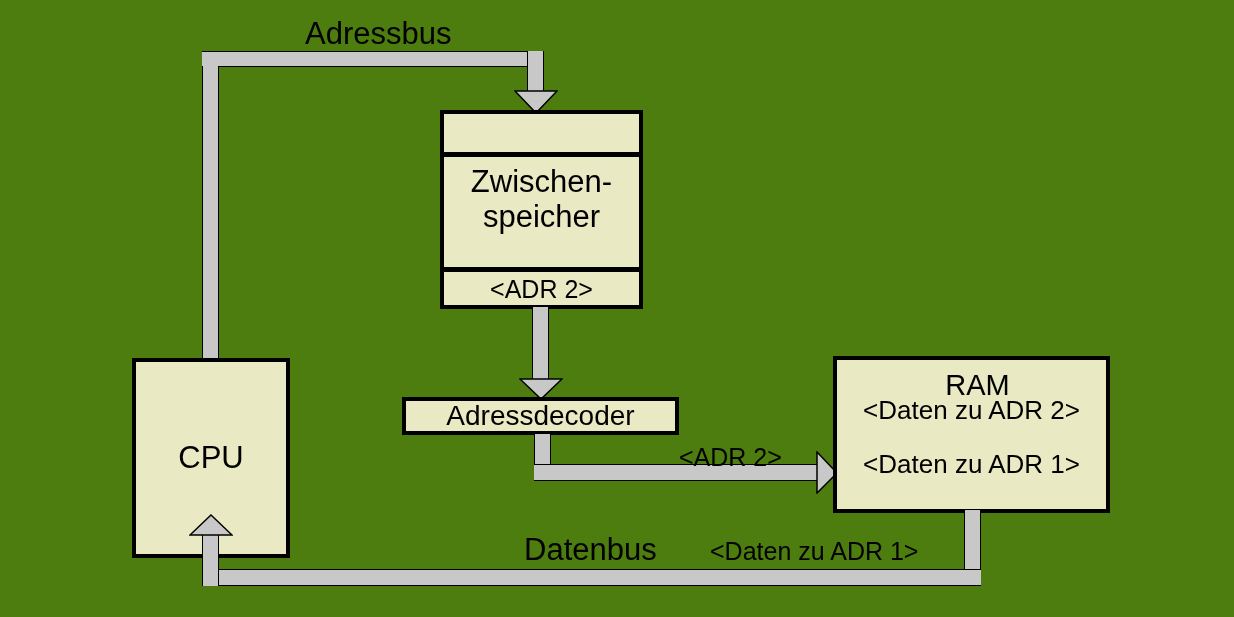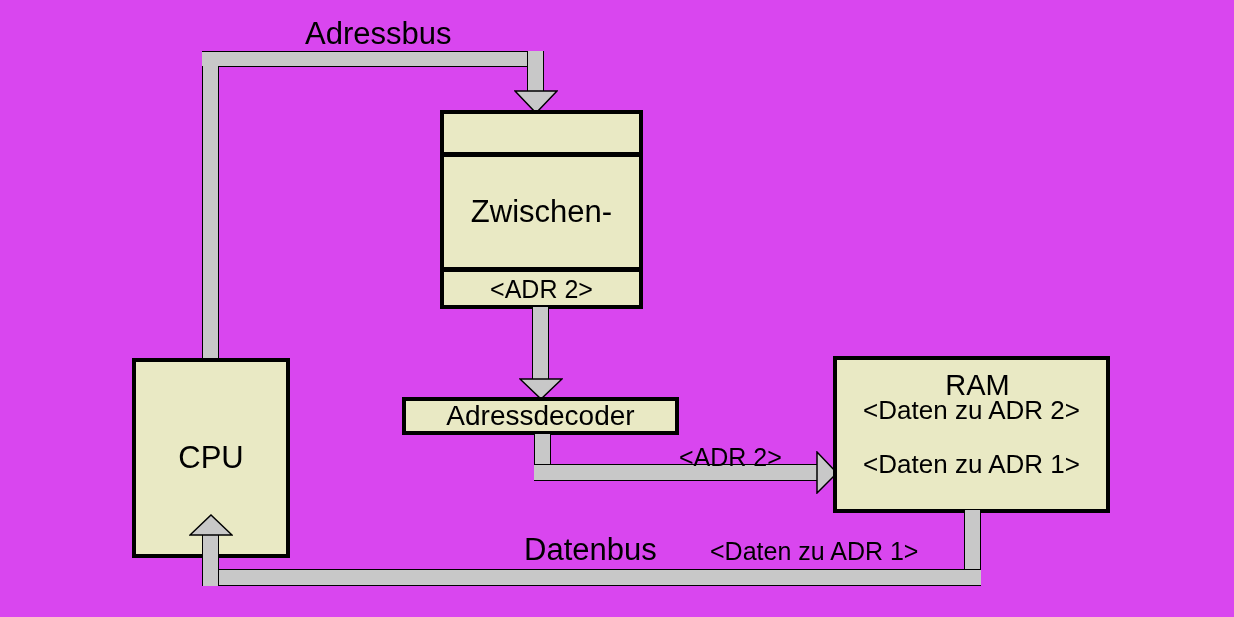--- a/index.html
+++ b/index.html
@@ -6,7 +6,7 @@
   #stage{
     position:relative;
     width:1234px;height:617px;
-    background:#d946ef;
+    background:#4d7c0f;
     overflow:hidden;
     font-family:"Liberation Sans","DejaVu Sans",sans-serif;
     text-decoration:underline;

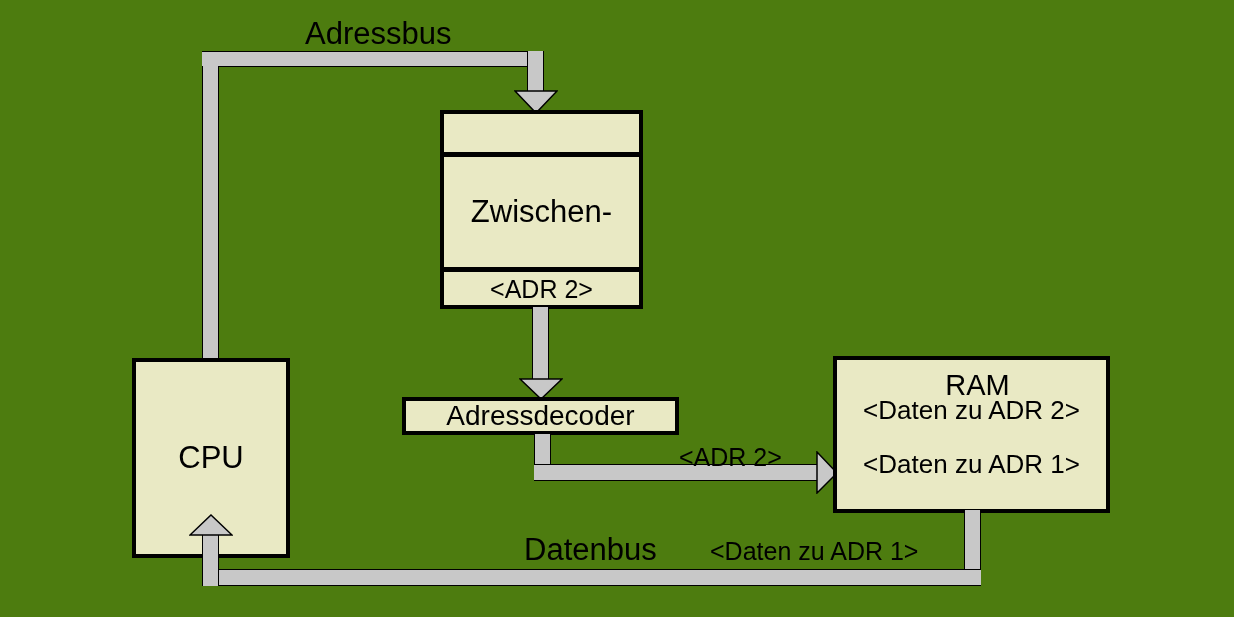--- a/index.html
+++ b/index.html
@@ -82,7 +82,7 @@
     <div class="cell" style="top:0px;height:38px;font-size:24px;"></div>
     <div class="divider" style="top:38px;"></div>
 
-    <div class="cell" style="top:43px;height:110px;font-size:31px;flex-direction:column;border-radius:9px;">
+    <div class="cell" style="top:31px;height:110px;font-size:31px;flex-direction:column;border-radius:9px;">
       <span>Zwischen-</span>
     </div>
 

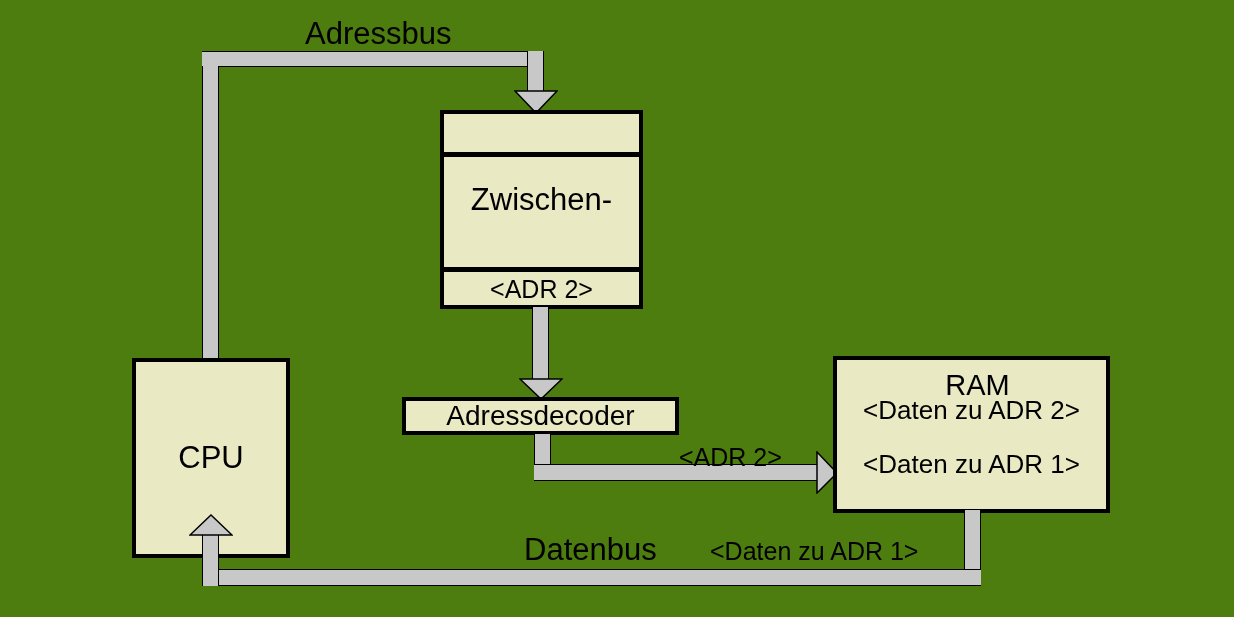--- a/index.html
+++ b/index.html
@@ -84,6 +84,7 @@
 
     <div class="cell" style="top:31px;height:110px;font-size:31px;flex-direction:column;border-radius:9px;">
       <span>Zwischen-</span>
+      <span>speicher</span>
     </div>
 
     <div class="divider" style="top:153px;"></div>

